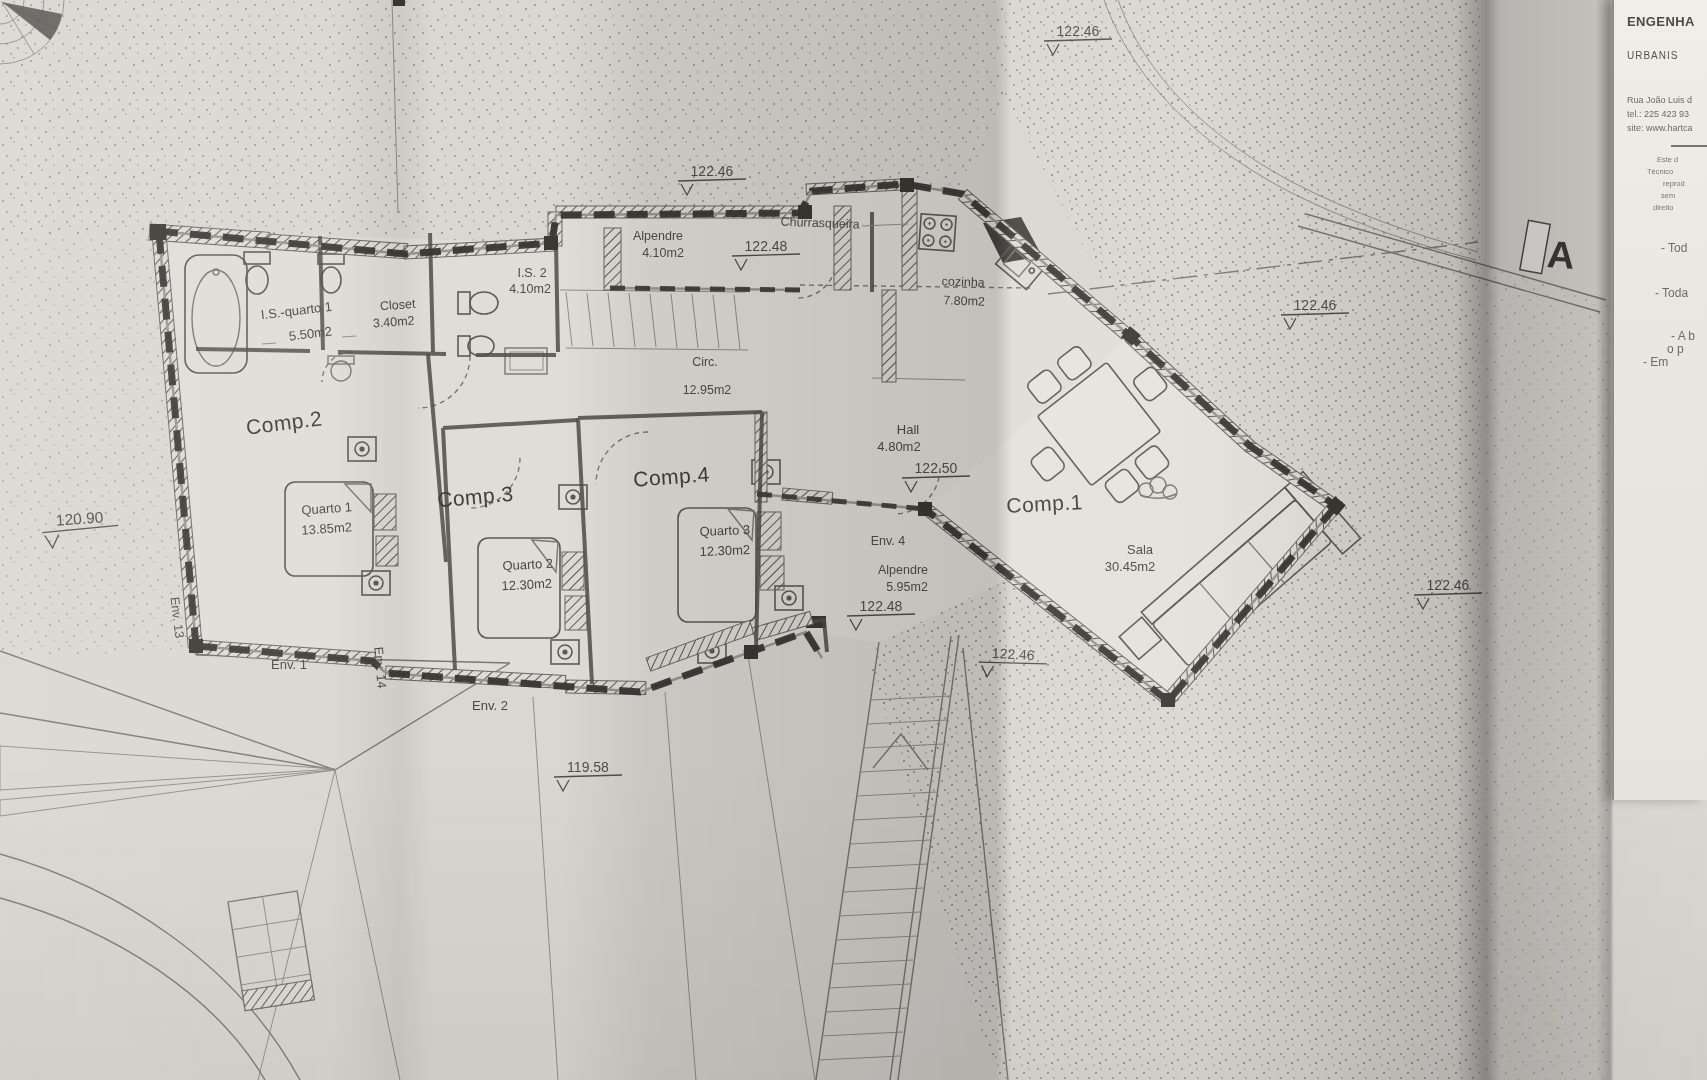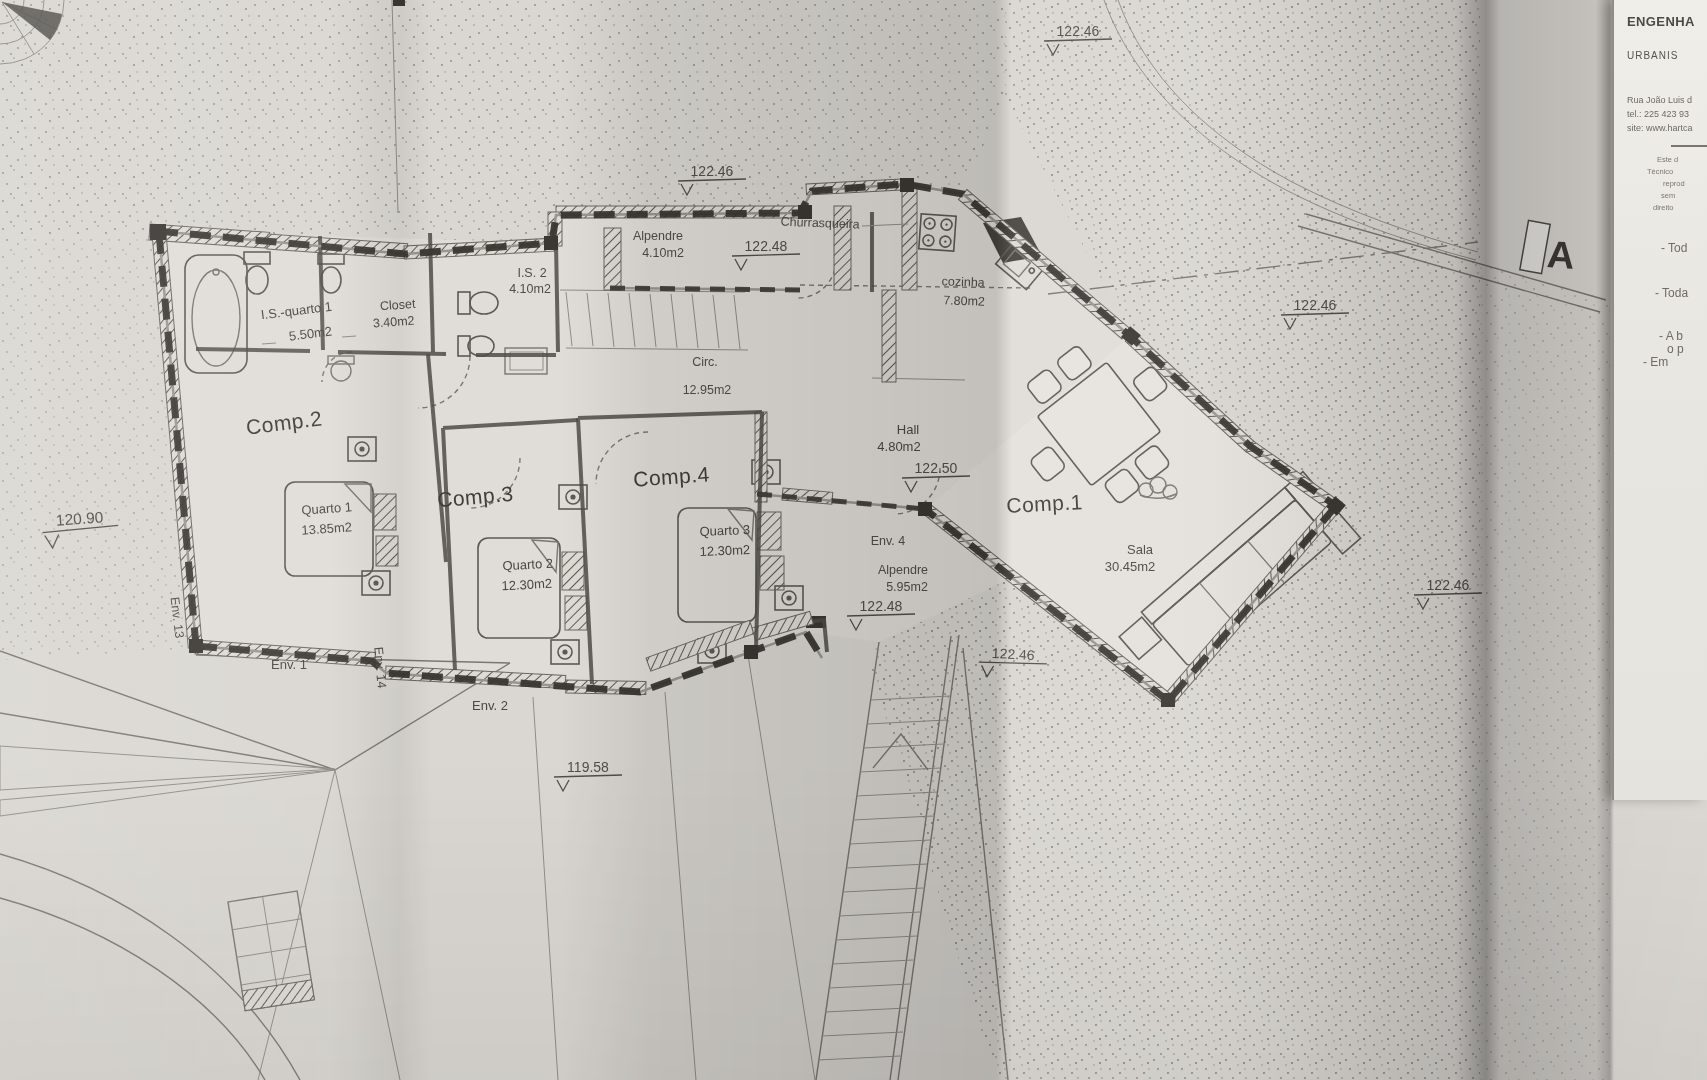--- a/index.html
+++ b/index.html
@@ -468,7 +468,7 @@
   <div class="tb-notes">
     <div style="margin-top:28px;margin-left:34px">- Tod</div>
     <div style="margin-top:32px;margin-left:28px">- Toda</div>
-    <div style="margin-top:30px;margin-left:32px">- A b</div>
+    <div style="margin-top:30px;margin-left:44px">- A b</div>
     <div style="margin-left:40px">o p</div>
     <div style="margin-left:16px">- Em</div>
   </div>

